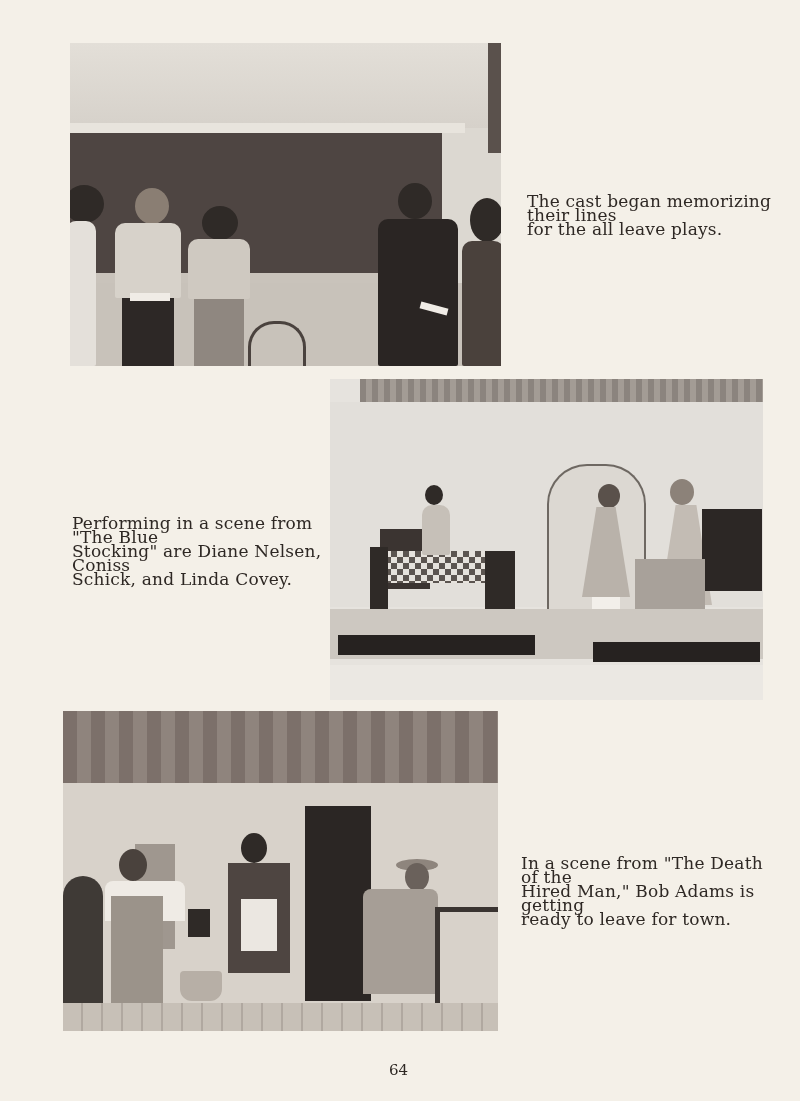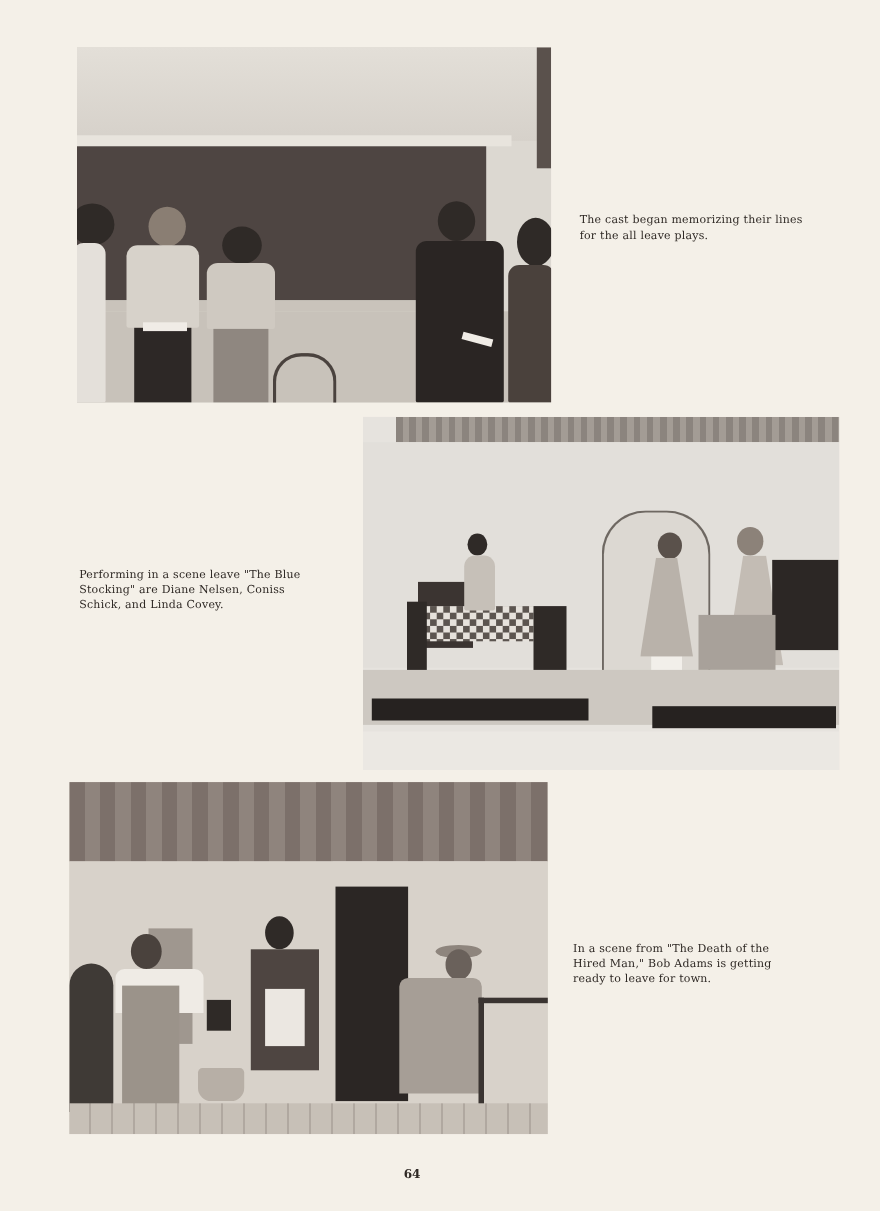--- a/index.html
+++ b/index.html
@@ -5,7 +5,7 @@
   html,body{margin:0;padding:0;}
   body{width:800px;height:1101px;background:#f4f0e8;position:relative;overflow:hidden;font-family:"DejaVu Serif","Liberation Serif",serif;color:#2b2522;}
   .photo{position:absolute;overflow:hidden;background:#d8d4cc;}
-  .caption{position:absolute;font-size:10px;line-height:14px;letter-spacing:0.2px;color:#2e2824;}
+  .caption{position:absolute;font-size:17px;line-height:14px;letter-spacing:0.2px;color:#2e2824;}
   .page-num{position:absolute;left:367px;top:1061px;font-size:11px;color:#2e2824;font-weight:bold;}
   .abs{position:absolute;}
   .person-head{position:absolute;border-radius:50%;background:#2f2a27;}

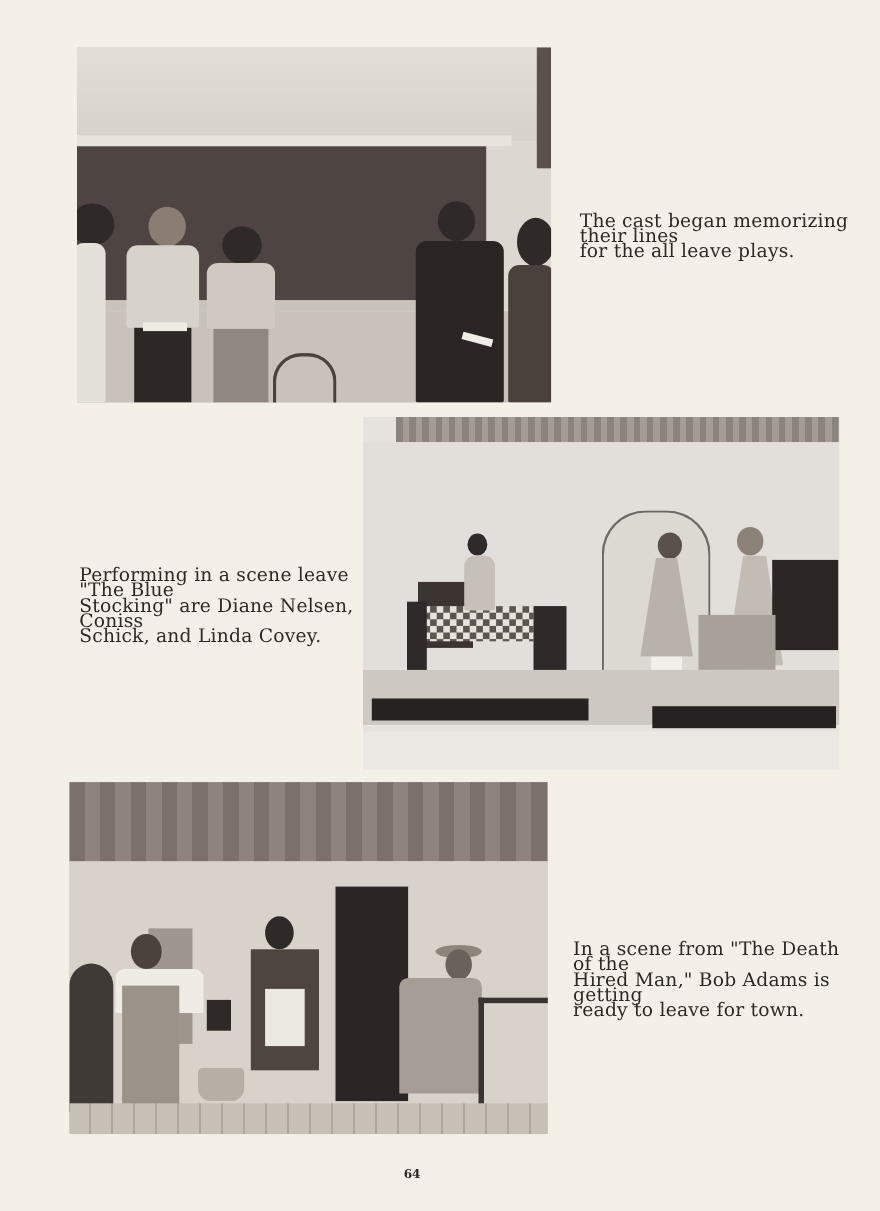--- a/index.html
+++ b/index.html
@@ -68,7 +68,7 @@
   <div class="abs" style="left:0;top:286px;width:433px;height:35px;background:#ebe8e3;"></div>
 </div>
 <div class="caption" style="left:72px;top:516px;width:250px;">
-  <div>Performing in a scene leave "The Blue</div>
+  <div>Performing in a scene from "The Blue</div>
   <div>Stocking" are Diane Nelsen, Coniss</div>
   <div>Schick, and Linda Covey.</div>
 </div>

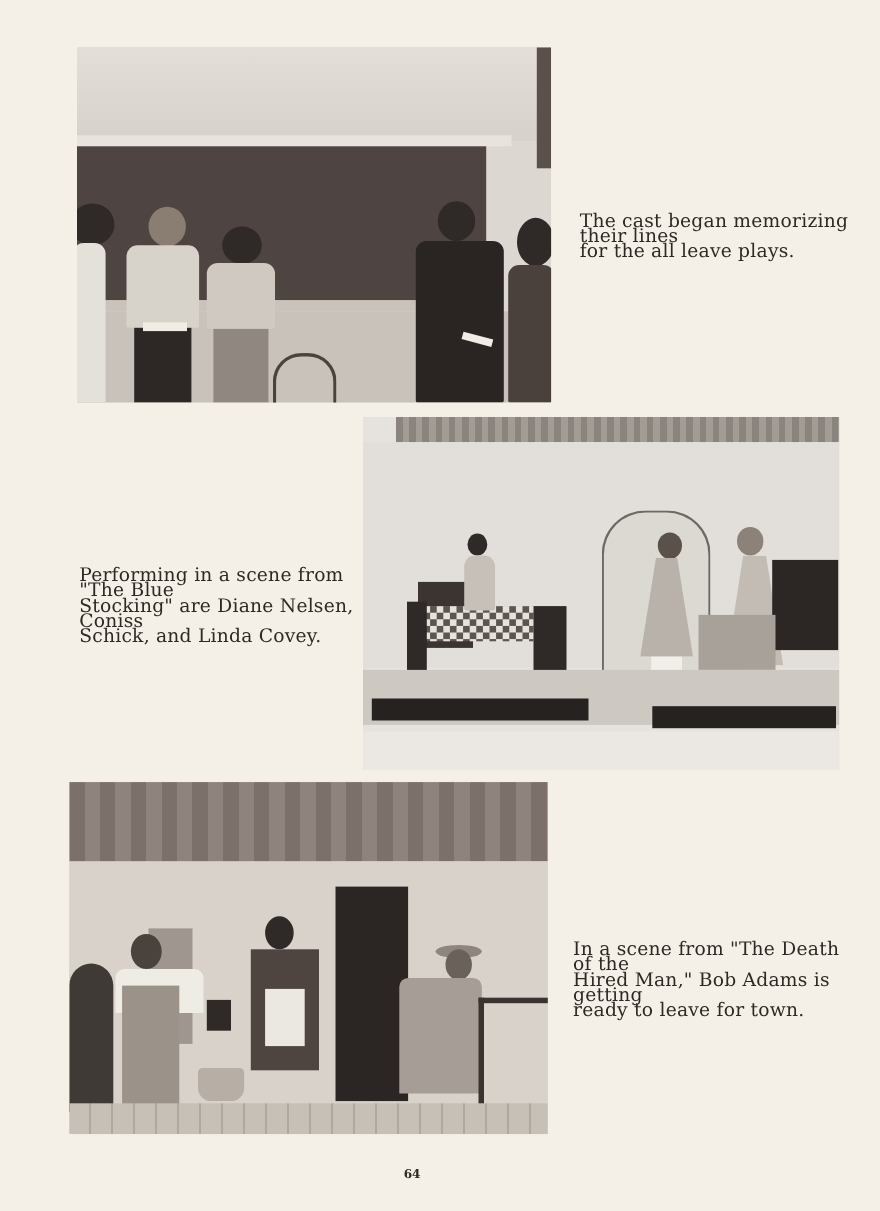--- a/index.html
+++ b/index.html
@@ -6,7 +6,7 @@
   body{width:800px;height:1101px;background:#f4f0e8;position:relative;overflow:hidden;font-family:"DejaVu Serif","Liberation Serif",serif;color:#2b2522;}
   .photo{position:absolute;overflow:hidden;background:#d8d4cc;}
   .caption{position:absolute;font-size:17px;line-height:14px;letter-spacing:0.2px;color:#2e2824;}
-  .page-num{position:absolute;left:367px;top:1061px;font-size:11px;color:#2e2824;font-weight:bold;}
+  .page-num{position:absolute;left:389px;top:1061px;font-size:15px;color:#2e2824;}
   .abs{position:absolute;}
   .person-head{position:absolute;border-radius:50%;background:#2f2a27;}
   .body-light{position:absolute;background:#d7d2ca;border-radius:10px 10px 2px 2px;}

